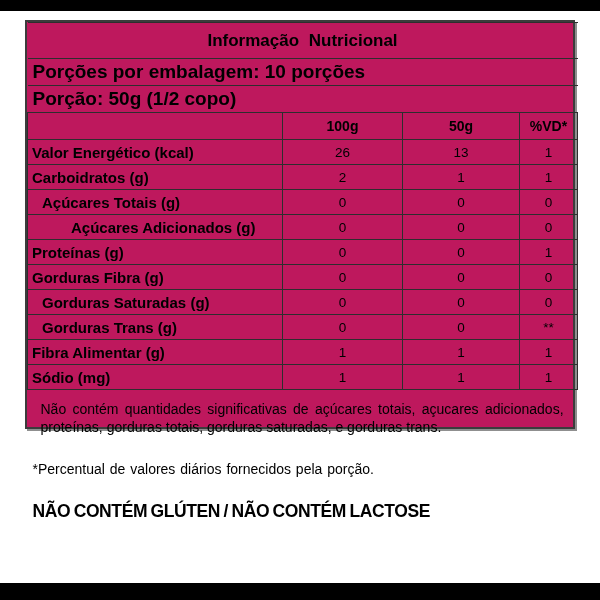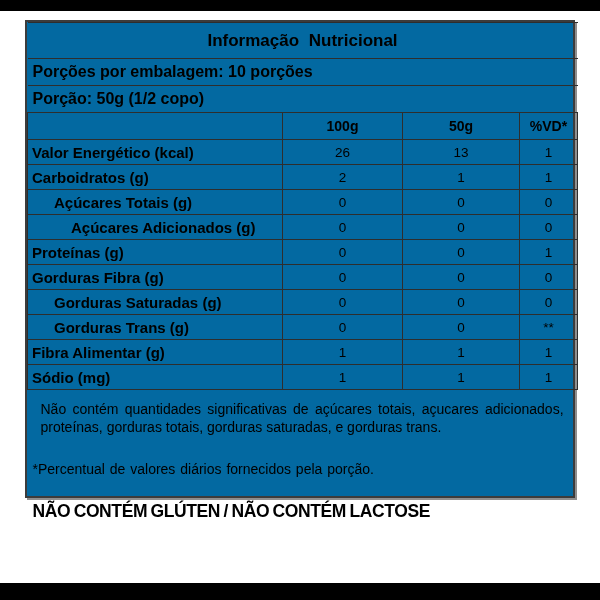--- a/index.html
+++ b/index.html
@@ -12,8 +12,8 @@
   .black-bar.bottom{bottom:0;height:17px;}
 
   .label-box{
-    position:absolute;left:25px;top:20px;width:550px;height:478px;
-    border:2px solid #3c3c3c;background:#0369a1;box-sizing:border-box;
+    position:absolute;left:25px;top:20px;width:550px;height:409px;
+    border:2px solid #3c3c3c;background:#be185d;box-sizing:border-box;
     box-shadow:2px 2px 0 #8f8f8f;
   }
   table{border-collapse:collapse;width:100%;table-layout:fixed;}

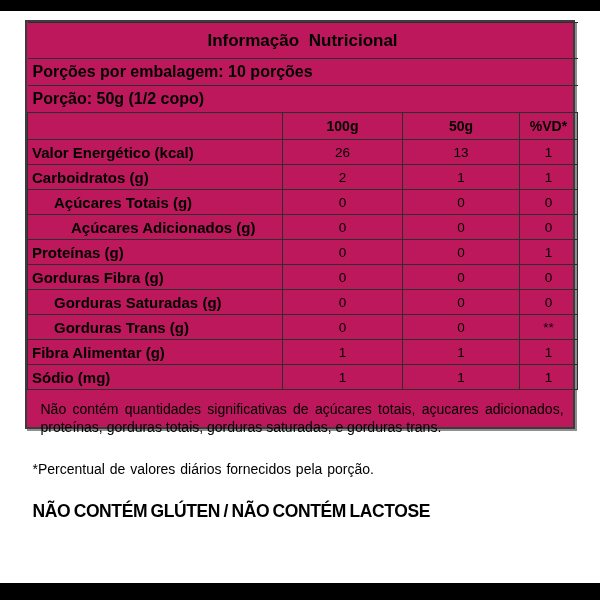--- a/index.html
+++ b/index.html
@@ -20,7 +20,7 @@
   td,th{border:1.5px solid #2e2e2e;padding:0 4px;box-sizing:border-box;overflow:hidden;white-space:nowrap;}
   tr.no-vsep td{border-left:none;border-right:none;}
   .title-row td{height:36px;text-align:center;font-weight:bold;font-size:17px;word-spacing:5px;}
-  .serv-row td{height:27px;font-weight:bold;font-size:16px;text-align:left;padding-left:5px;}
+  .serv-row td{height:27px;font-weight:bold;font-size:19px;text-align:left;padding-left:5px;}
   .head-row td{height:27px;font-weight:bold;font-size:14px;text-align:center;}
   .data-row td{height:25px;font-size:13.5px;text-align:center;}
   .data-row td.lbl{font-weight:bold;font-size:15px;text-align:left;}

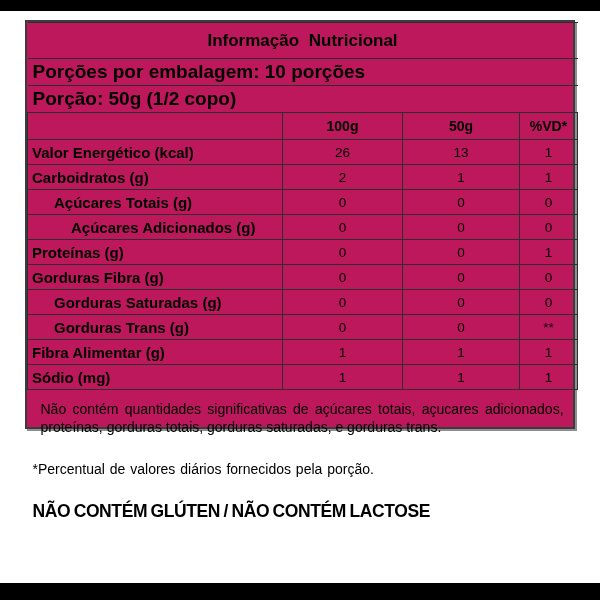--- a/index.html
+++ b/index.html
@@ -25,7 +25,7 @@
   .data-row td{height:25px;font-size:13.5px;text-align:center;}
   .data-row td.lbl{font-weight:bold;font-size:15px;text-align:left;}
   .lbl.ind0{}
-  .lbl.ind1{padding-left:26px;}
+  .lbl.ind1{padding-left:14px;}
   .lbl.ind2{padding-left:43px;}
   .foot-row td{
     height:158px;vertical-align:top;text-align:left;white-space:normal;

